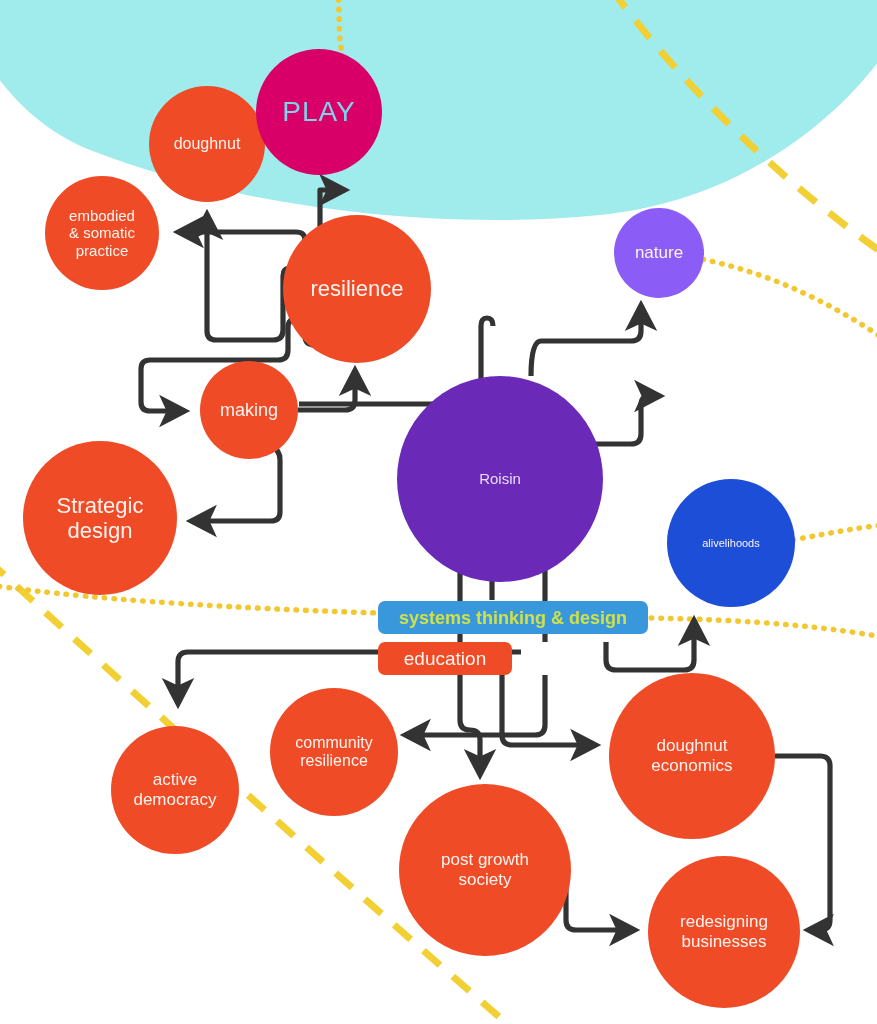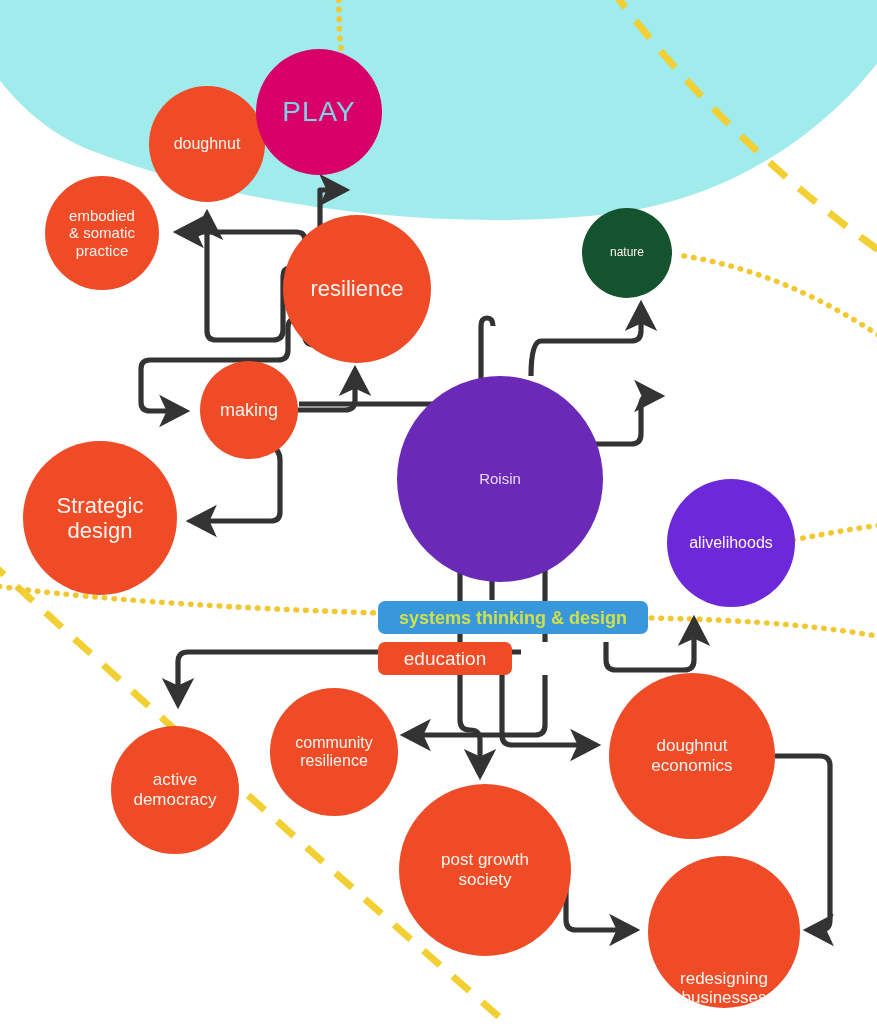--- a/index.html
+++ b/index.html
@@ -104,7 +104,7 @@
     <span class="lbl">resilience</span>
   </div>
 
-  <div class="node" style="left:582px;top:208px;width:90px;height:90px;background:#14532d;font-size:12px;">
+  <div class="node" style="left:614px;top:208px;width:90px;height:90px;background:#8b5cf6;font-size:17px;">
     <span class="lbl">nature</span>
   </div>
 

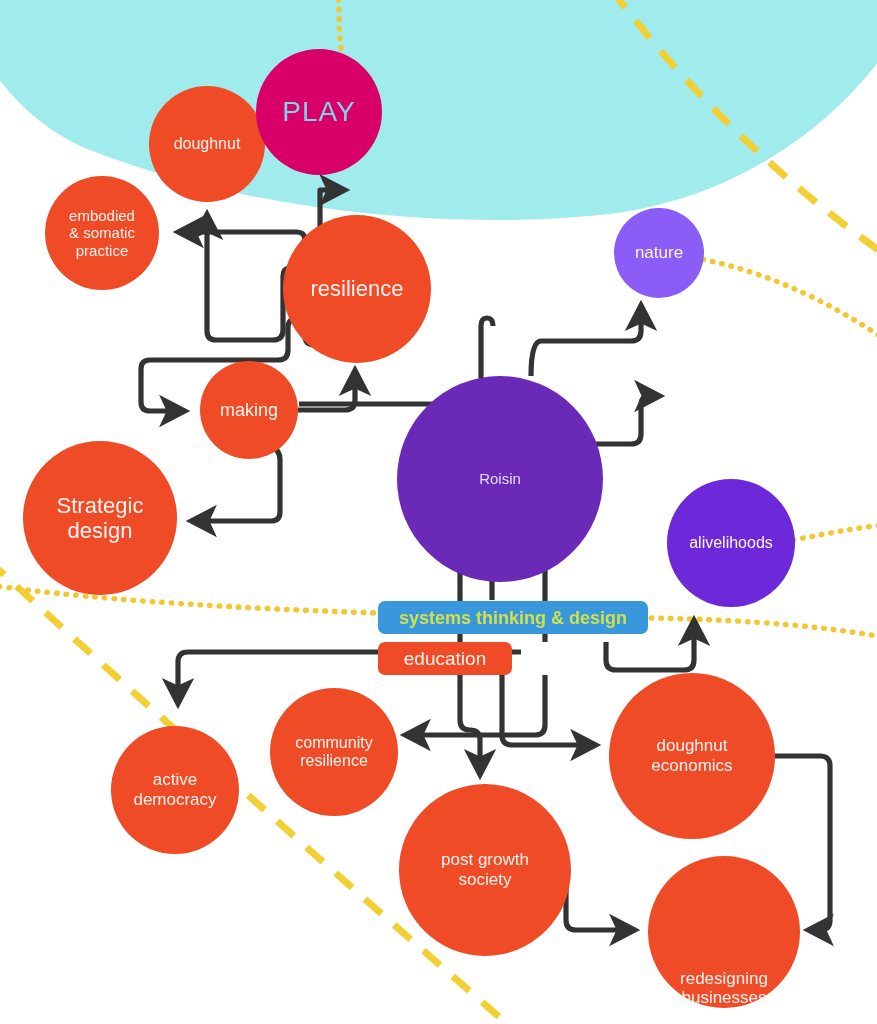--- a/index.html
+++ b/index.html
@@ -121,7 +121,7 @@
     <span class="lbl">Roisin</span>
   </div>
 
-  <div class="node" style="left:667px;top:479px;width:128px;height:128px;background:#6d28d9;font-size:16px;">
+  <div class="node" style="left:667px;top:479px;width:128px;height:128px;background:#1d4ed8;font-size:11px;">
     <span class="lbl">alivelihoods</span>
   </div>
 

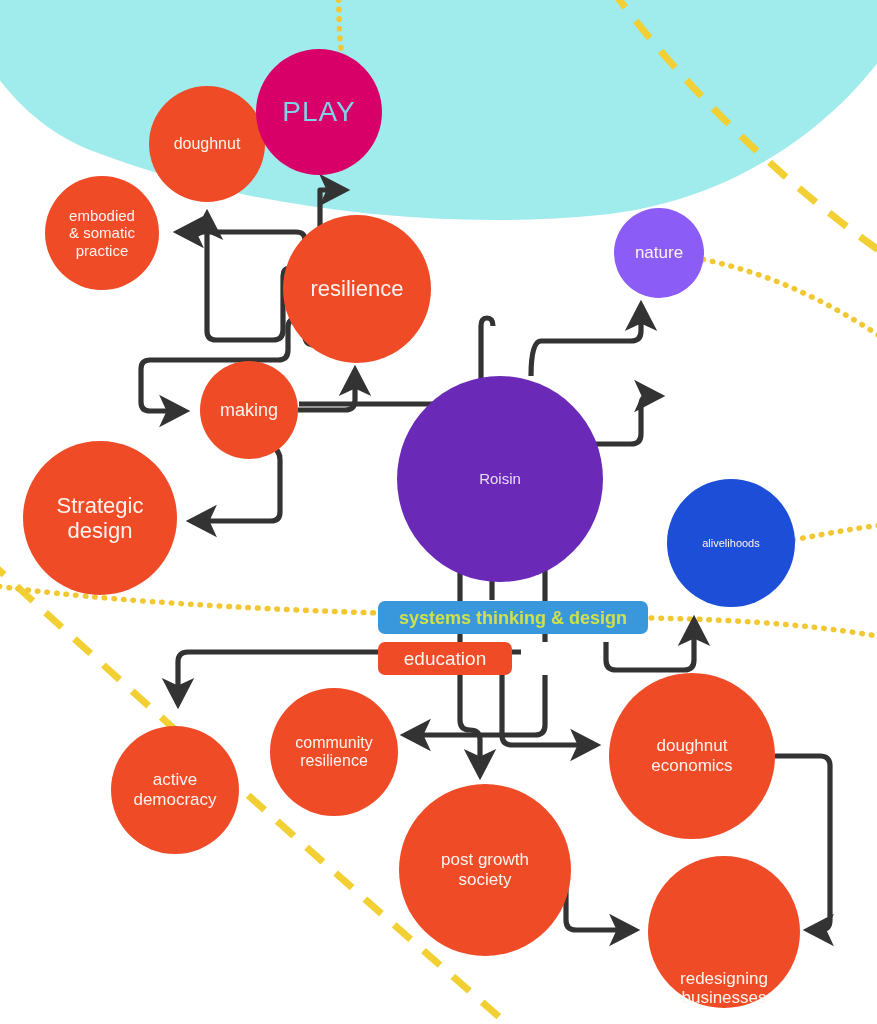--- a/index.html
+++ b/index.html
@@ -145,7 +145,7 @@
 economics</span>
   </div>
 
-  <div class="node" style="left:648px;top:856px;width:152px;height:152px;background:#ef4b27;font-size:17px;align-items:flex-end;">
+  <div class="node" style="left:648px;top:856px;width:152px;height:152px;background:#ef4b27;font-size:17px;">
     <span class="lbl">redesigning
 businesses</span>
   </div>

